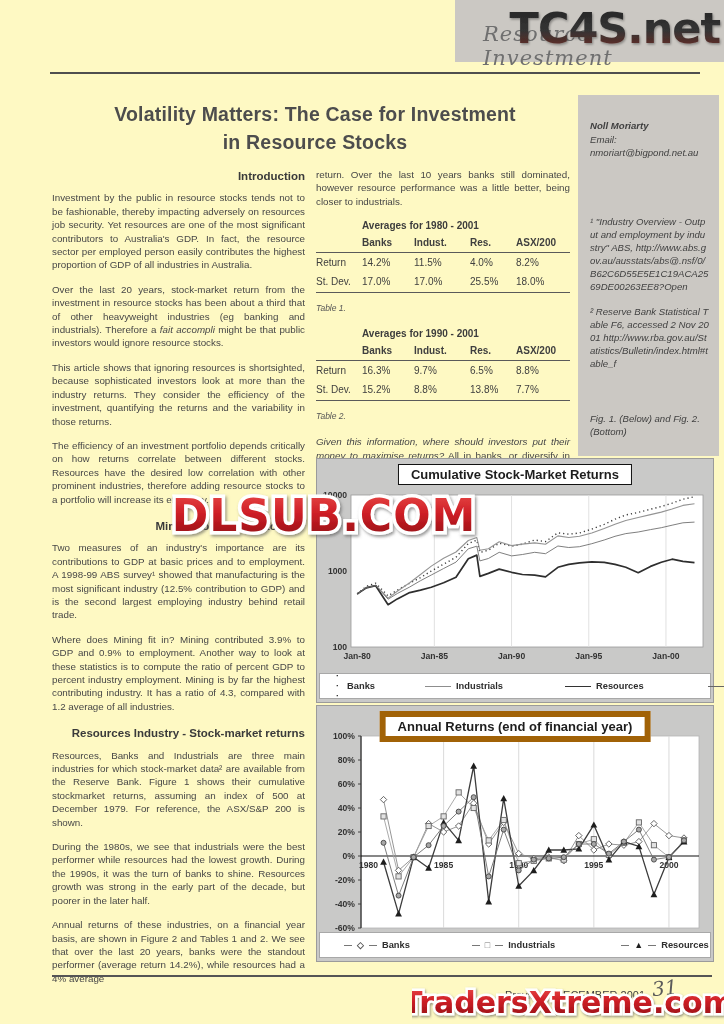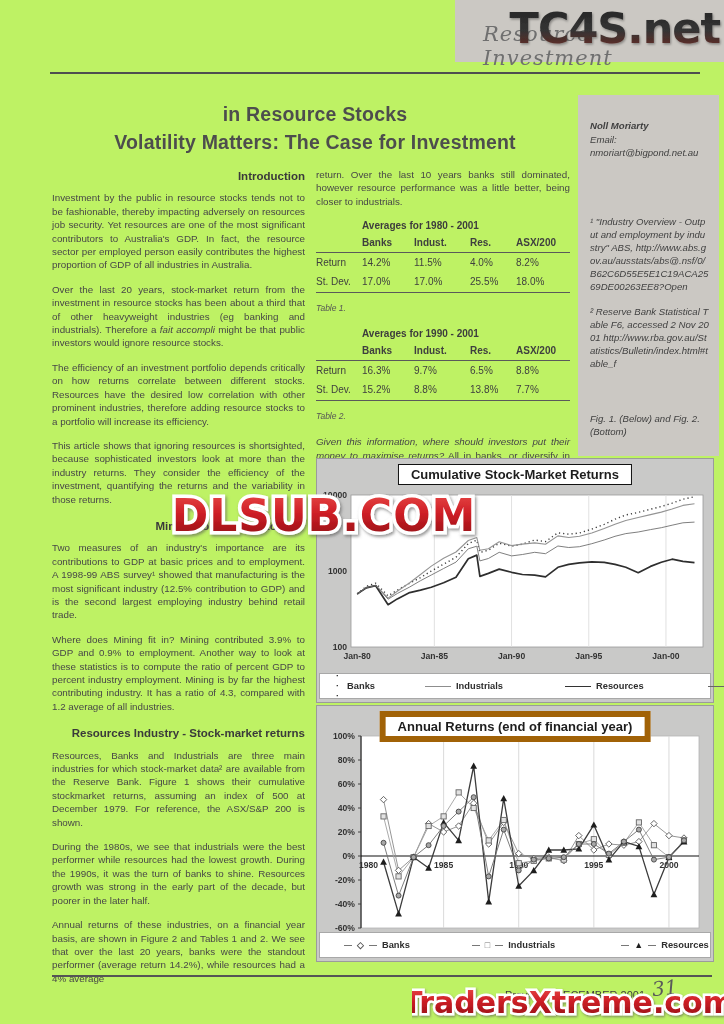--- a/index.html
+++ b/index.html
@@ -3,7 +3,7 @@
 <meta charset="utf-8">
 <style>
   html,body{margin:0;padding:0;background:#e8e8e8;}
-  .page{position:relative;width:724px;height:1024px;background:#bef264;overflow:hidden;
+  .page{position:relative;width:724px;height:1024px;background:#fef9c3;overflow:hidden;
         font-family:"Liberation Sans",sans-serif;color:#474747;}
   
   .header-box{position:absolute;left:455px;top:0;width:269px;height:62px;

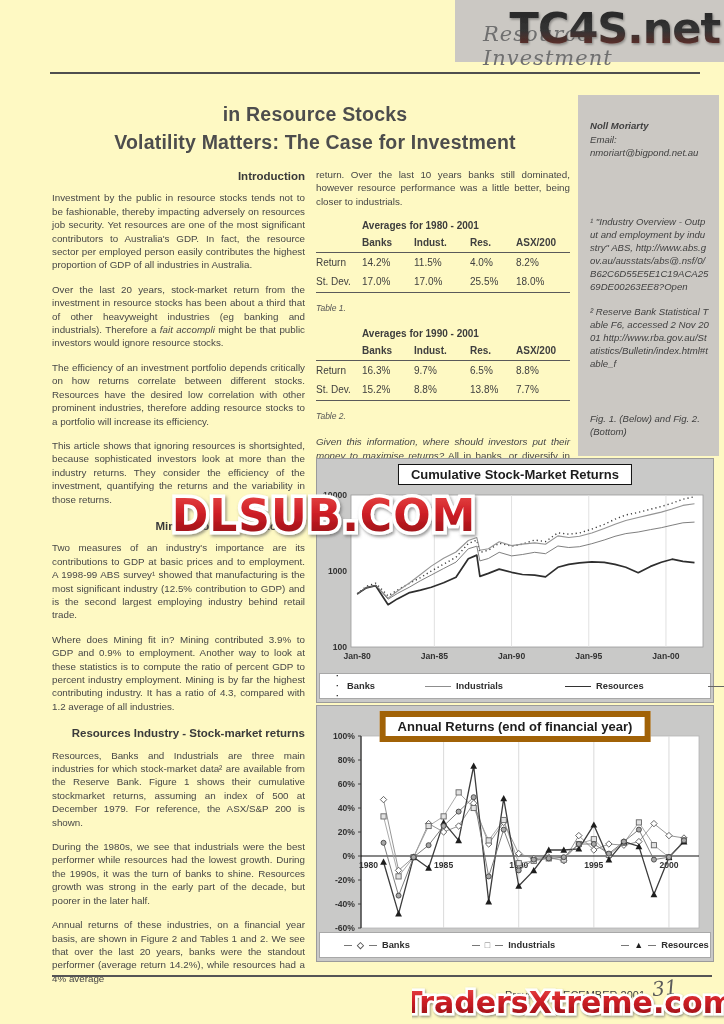--- a/index.html
+++ b/index.html
@@ -100,8 +100,8 @@
   <div class="top-rule"></div>
 
   <div class="page-title">
+    <div>Volatility Matters: The Case for Investment</div>
     <div>in Resource Stocks</div>
-    <div>Volatility Matters: The Case for Investment</div>
   </div>
 
   <div class="col-left">

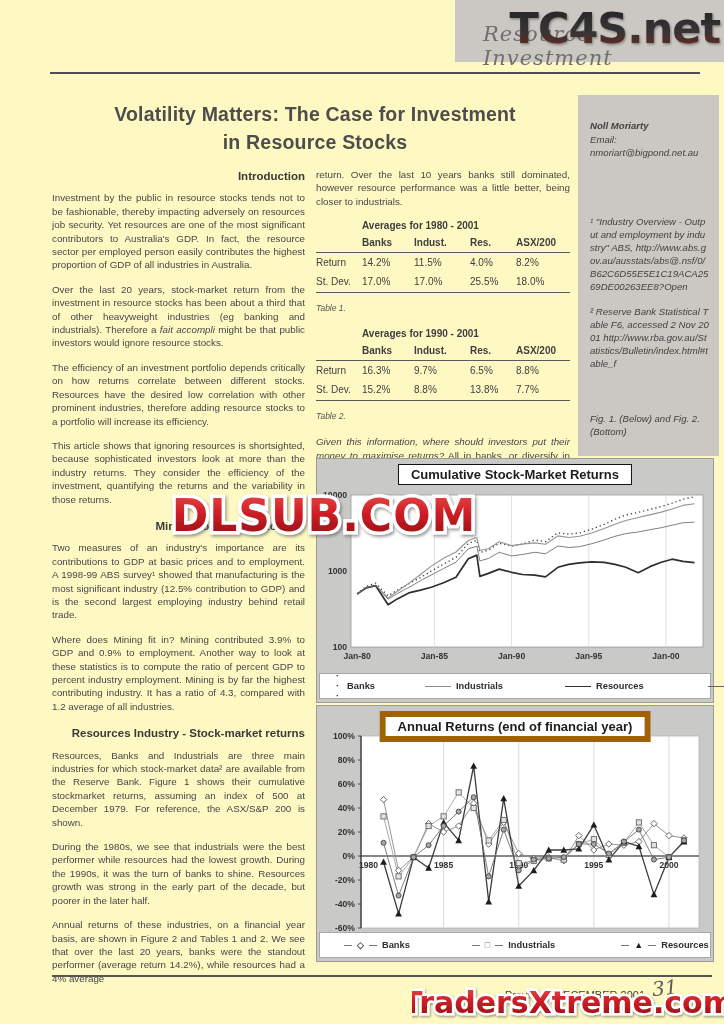--- a/index.html
+++ b/index.html
@@ -108,8 +108,8 @@
     <div class="h-section first">Introduction</div>
     <p>Investment by the public in resource stocks tends not to be fashionable, thereby impacting adversely on resources job security. Yet resources are one of the most significant contributors to Australia's GDP. In fact, the resource sector per employed person easily contributes the highest proportion of GDP of all industries in Australia.</p>
     <p><span>Over the last 20 years, stock-market return from the investment in resource stocks has been about a third that of other heavyweight industries (eg banking and industrials). Therefore a </span><i>fait accompli</i><span> might be that public investors would ignore resource stocks.</span></p>
+    <p>This article shows that ignoring resources is shortsighted, because sophisticated investors look at more than the industry returns. They consider the efficiency of the investment, quantifying the returns and the variability in those returns.</p>
     <p>The efficiency of an investment portfolio depends critically on how returns correlate between different stocks. Resources have the desired low correlation with other prominent industries, therefore adding resource stocks to a portfolio will increase its efficiency.</p>
-    <p>This article shows that ignoring resources is shortsighted, because sophisticated investors look at more than the industry returns. They consider the efficiency of the investment, quantifying the returns and the variability in those returns.</p>
     <div class="h-section">Mining contribution to GDP</div>
     <p>Two measures of an industry's importance are its contributions to GDP at basic prices and to employment. A 1998-99 ABS survey¹ showed that manufacturing is the most significant industry (12.5% contribution to GDP) and is the second largest employing industry behind retail trade.</p>
     <p>Where does Mining fit in? Mining contributed 3.9% to GDP and 0.9% to employment. Another way to look at these statistics is to compute the ratio of percent GDP to percent industry employment. Mining is by far the highest contributing industry. It has a ratio of 4.3, compared with 1.2 average of all industries.</p>

